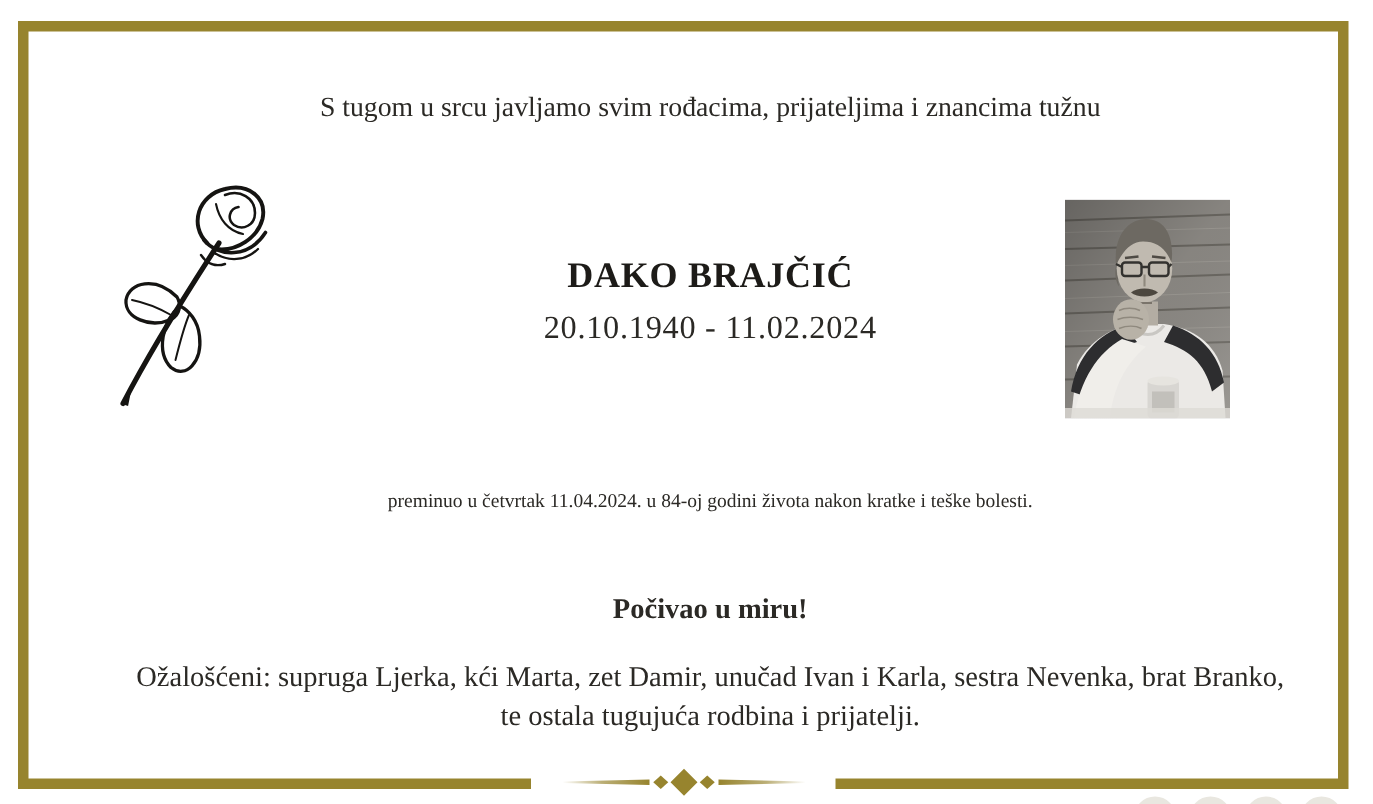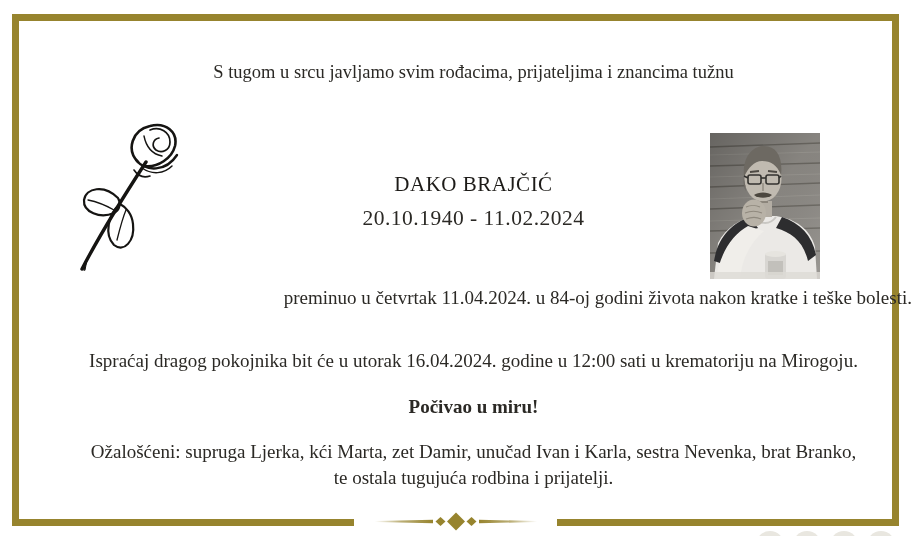--- a/index.html
+++ b/index.html
@@ -52,7 +52,7 @@
     margin-left: 16px;
   }
   .intro       { top: 58px;  font-size: 18.5px; line-height: 28px; }
-  .name        { top: 168px; font-size: 21px; line-height: 32px; font-weight: 400;
+  .name        { top: 168px; font-size: 24px; line-height: 32px; font-weight: 700;
                  letter-spacing: 0.5px; color: var(--name-text, #1d1b18); }
   .dates       { top: 205px; font-size: 21.5px; line-height: 26px; letter-spacing: 0.5px; }
   .death-note  { top: 285px; font-size: 19px; line-height: 26px; text-align: right; }

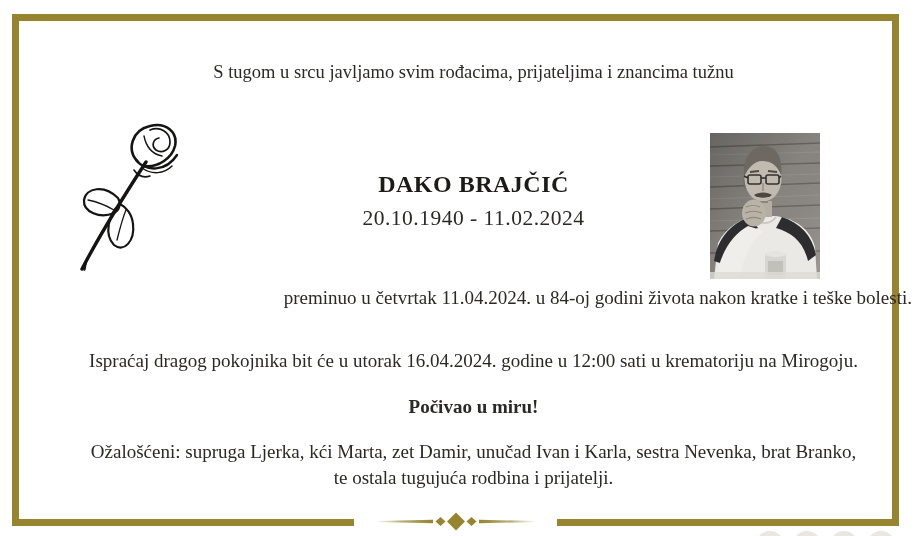--- a/index.html
+++ b/index.html
@@ -55,7 +55,7 @@
   .name        { top: 168px; font-size: 24px; line-height: 32px; font-weight: 700;
                  letter-spacing: 0.5px; color: var(--name-text, #1d1b18); }
   .dates       { top: 205px; font-size: 21.5px; line-height: 26px; letter-spacing: 0.5px; }
-  .death-note  { top: 285px; font-size: 19px; line-height: 26px; text-align: right; }
+  .death-note  { top: 321px; font-size: 13px; line-height: 26px; }
   .funeral     { top: 348px; font-size: 19px; line-height: 26px; }
   .rip         { top: 394px; font-size: 19px; line-height: 26px; font-weight: bold; }
   .mourners    { top: 439px; font-size: 19px; line-height: 26px; }

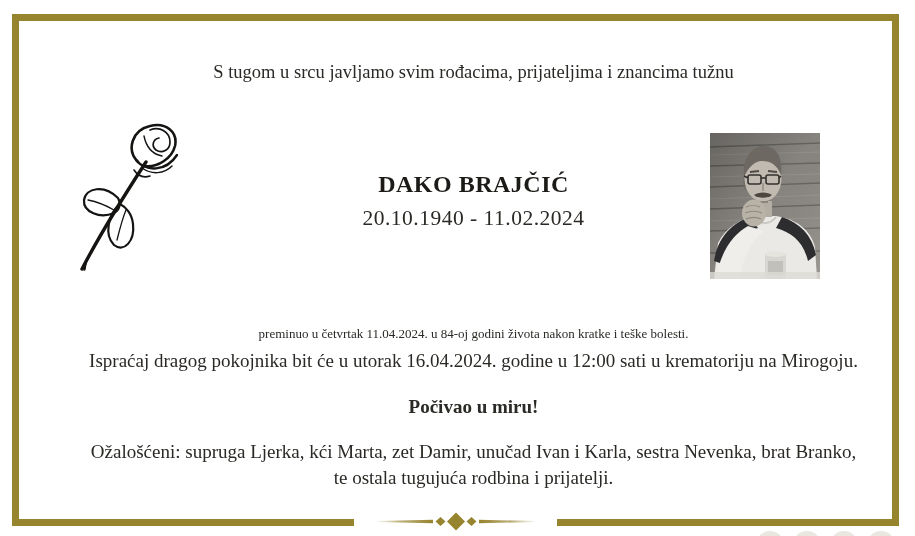--- a/index.html
+++ b/index.html
@@ -206,7 +206,6 @@
   </div>
 
   <div class="txt death-note">preminuo u četvrtak 11.04.2024. u 84-oj godini života nakon kratke i teške bolesti.</div>
-  <div class="txt funeral">Ispraćaj dragog pokojnika bit će u utorak 16.04.2024. godine u 12:00 sati u krematoriju na Mirogoju.</div>
   <div class="txt rip">Počivao u miru!</div>
   <div class="txt mourners">
     <div>Ožalošćeni: supruga Ljerka, kći Marta, zet Damir, unučad Ivan i Karla, sestra Nevenka, brat Branko,</div>

